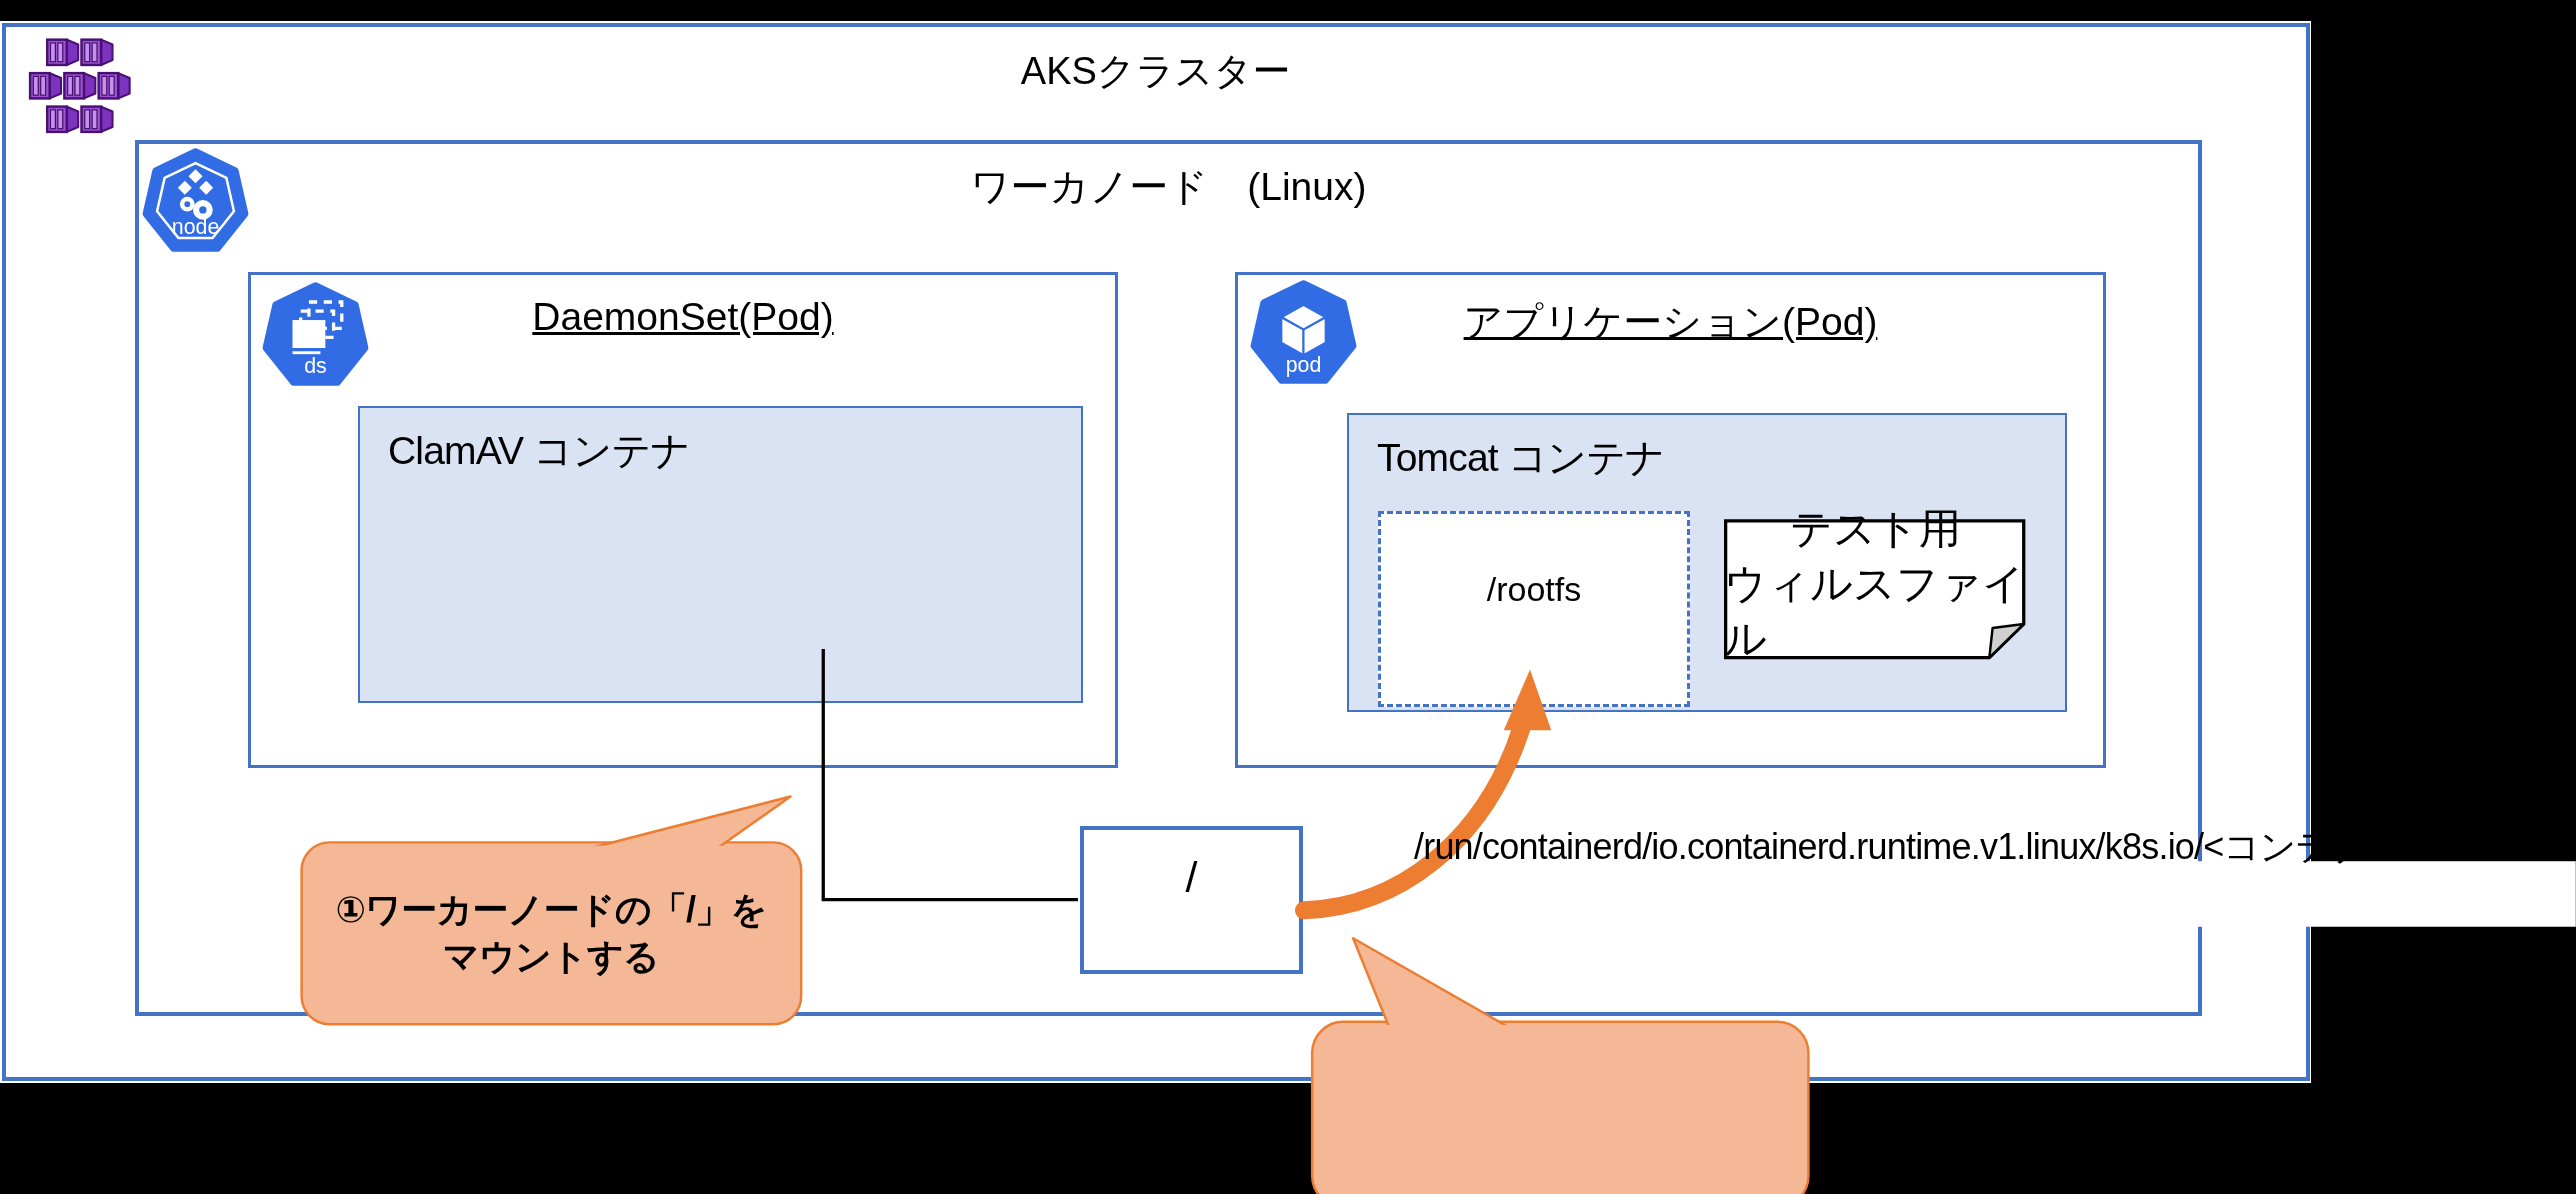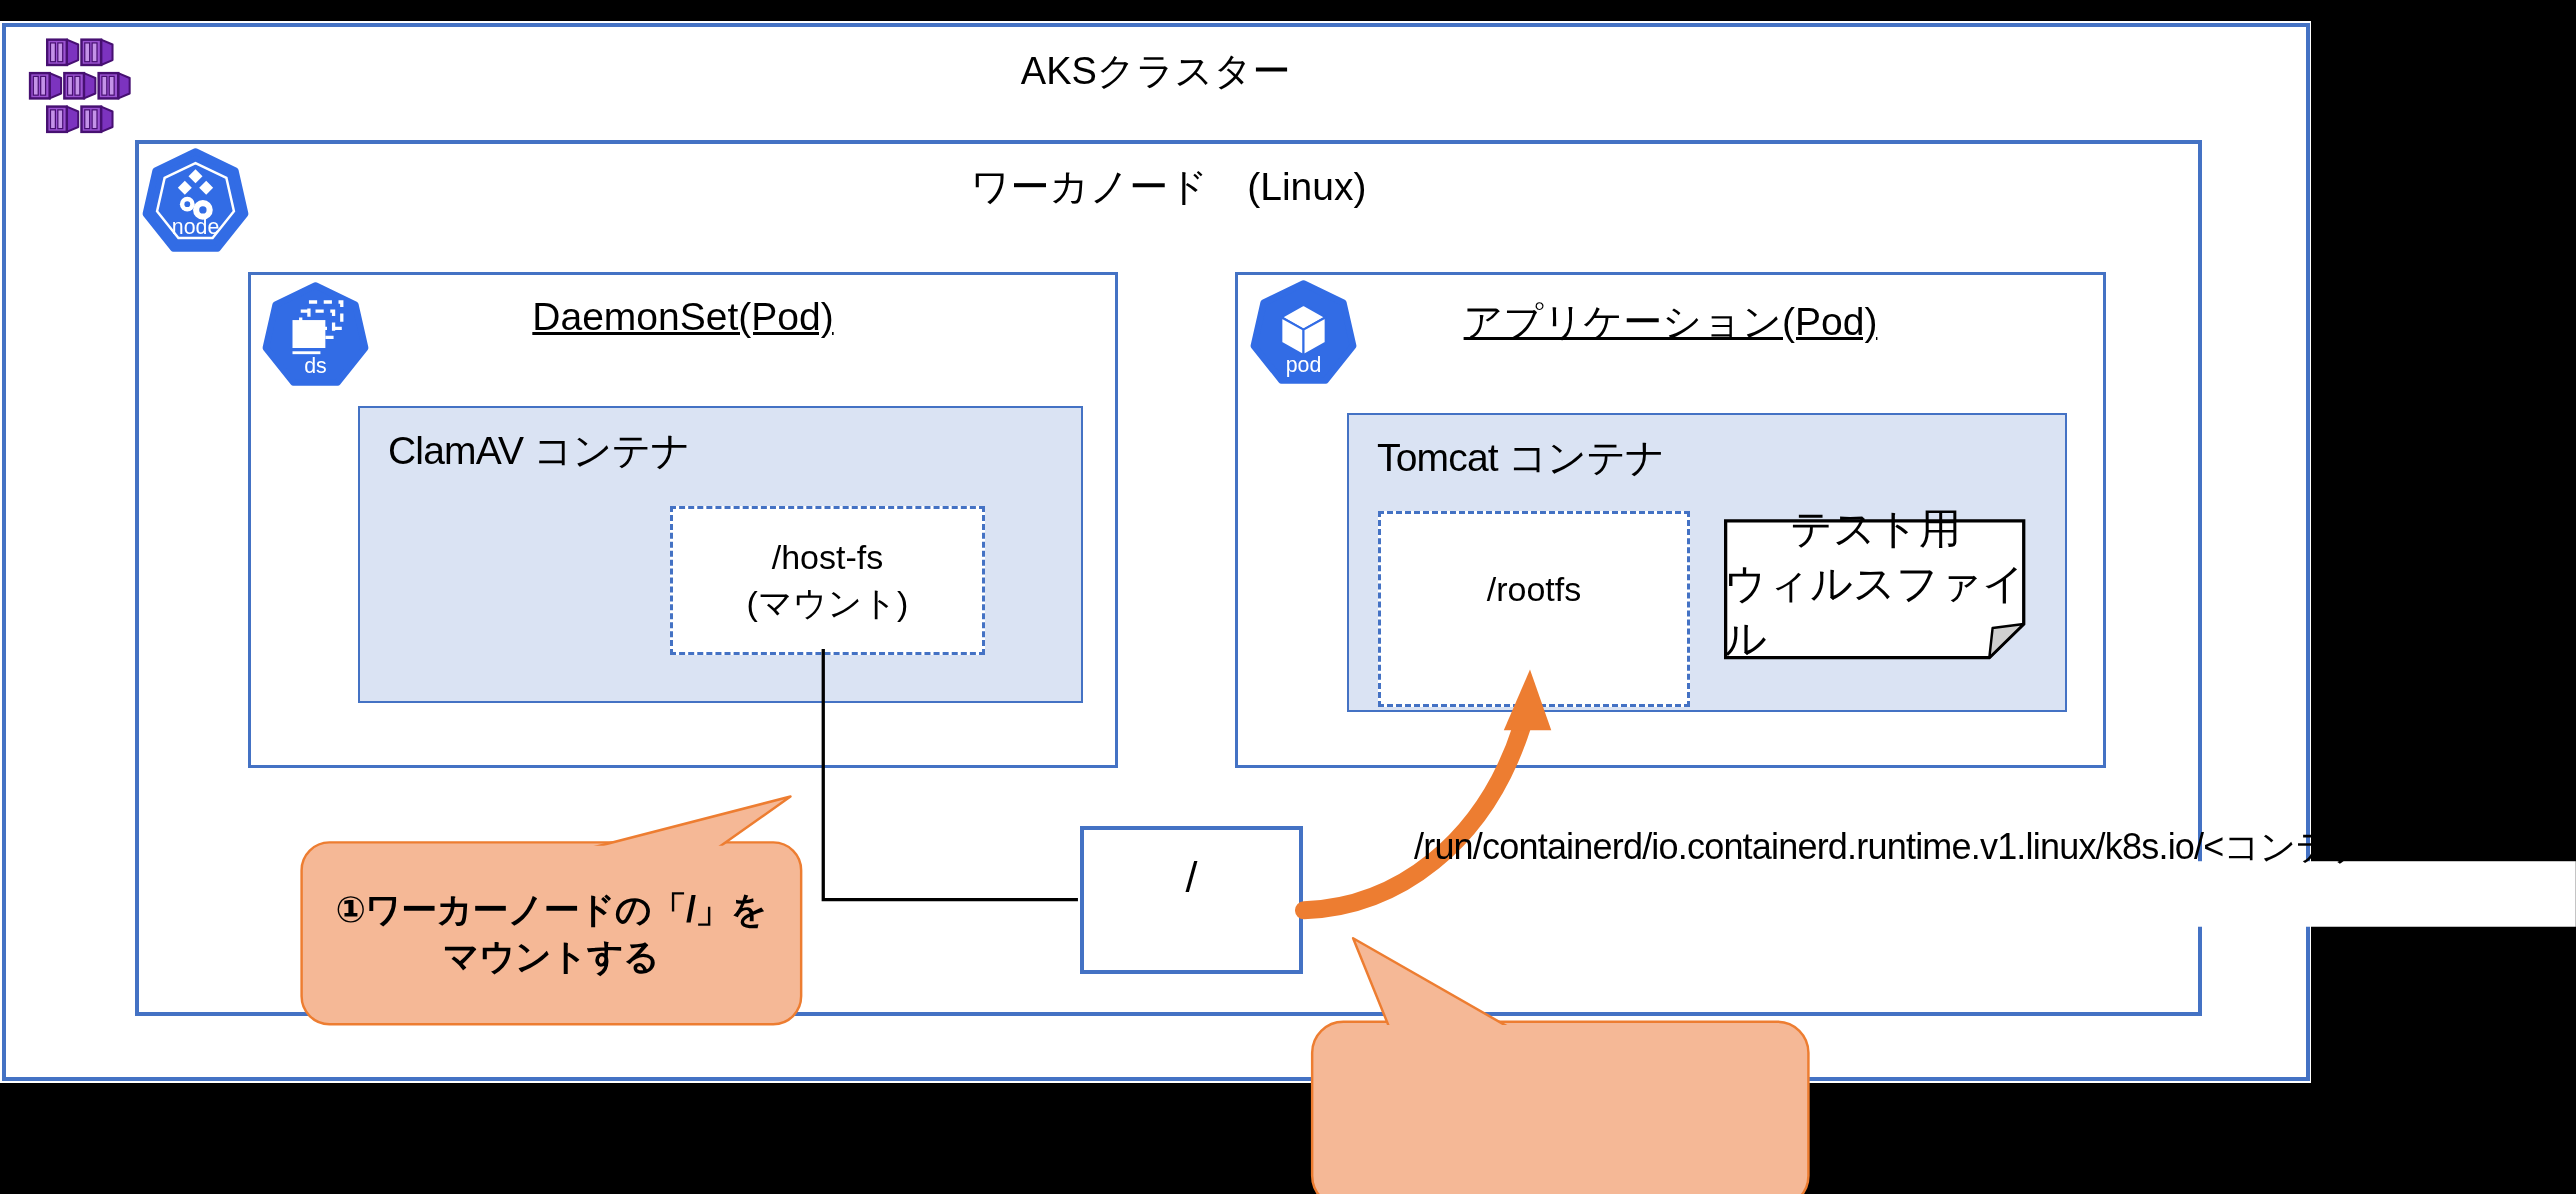--- a/index.html
+++ b/index.html
@@ -100,10 +100,6 @@
     <div class="cont-label">ClamAV コンテナ</div>
   </div>
 
-  <div class="abs dashed hostfs-box">
-    <span>/host-fs</span>
-    <span>(マウント)</span>
-  </div>
 
   <div class="box app-box">
     <div class="box-title" style="top:19.7px;">アプリケーション(Pod)</div>

